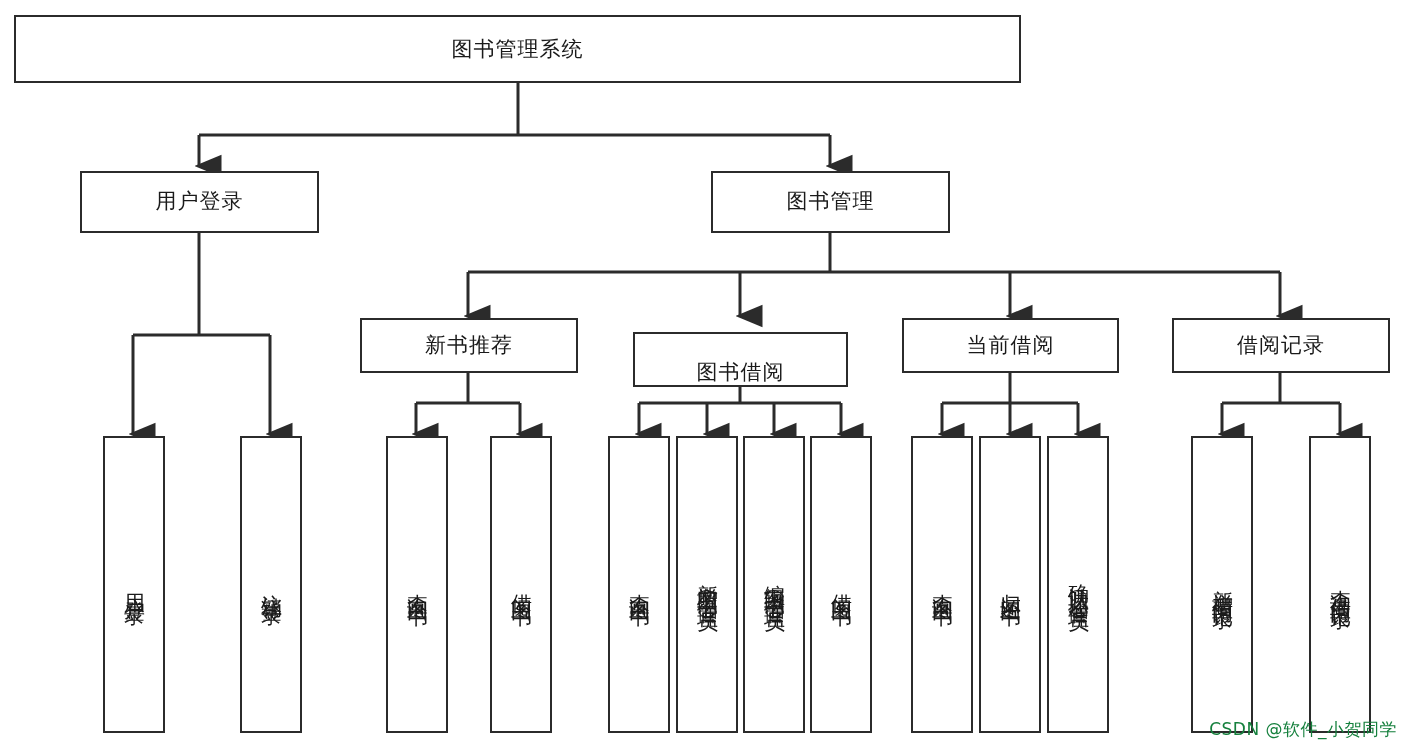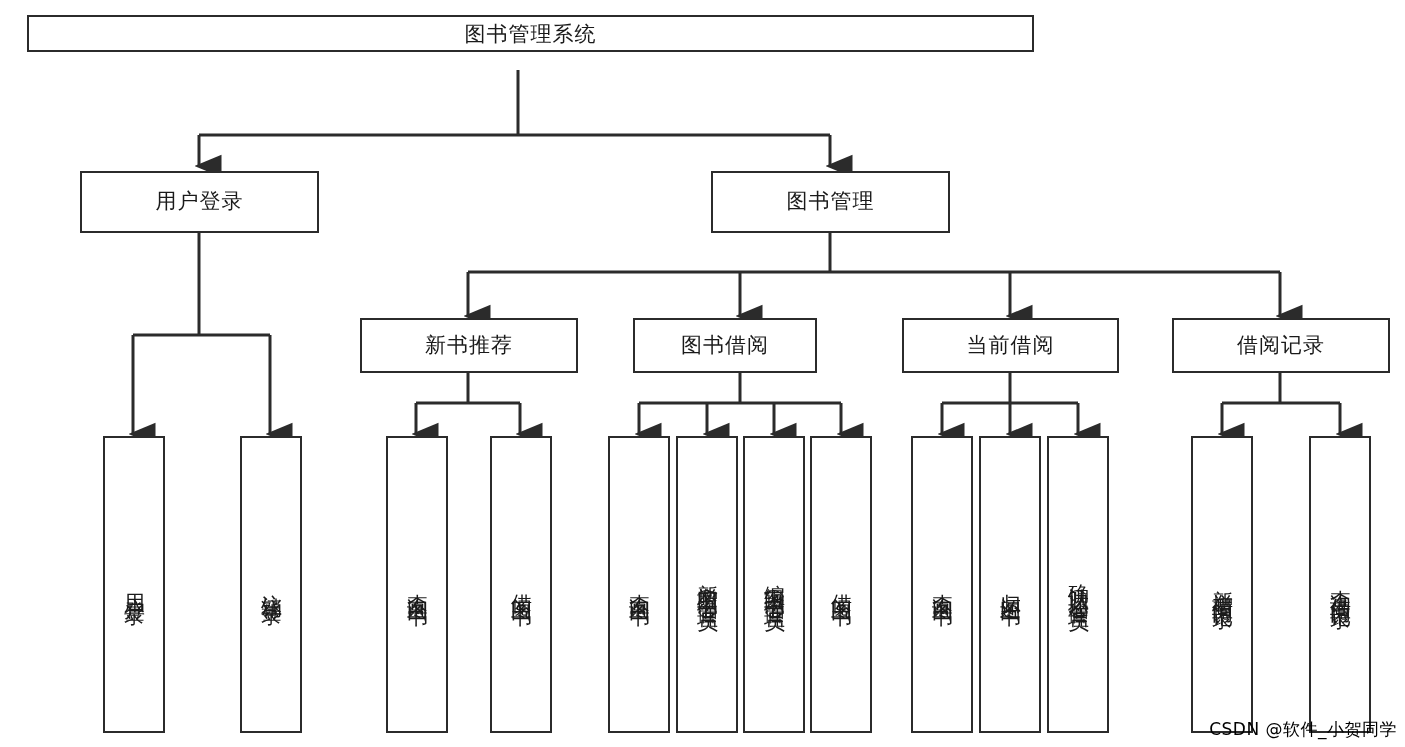--- a/index.html
+++ b/index.html
@@ -128,7 +128,7 @@
     </g>
   </svg>
 
-  <div class="node node-root" style="left:27px; top:15px; width:1007px; height:37px;text-align:center;">
+  <div class="node node-root" style="left:14px; top:15px; width:1007px; height:68px;text-align:center;">
     <span>图书管理系统</span>
   </div>
 

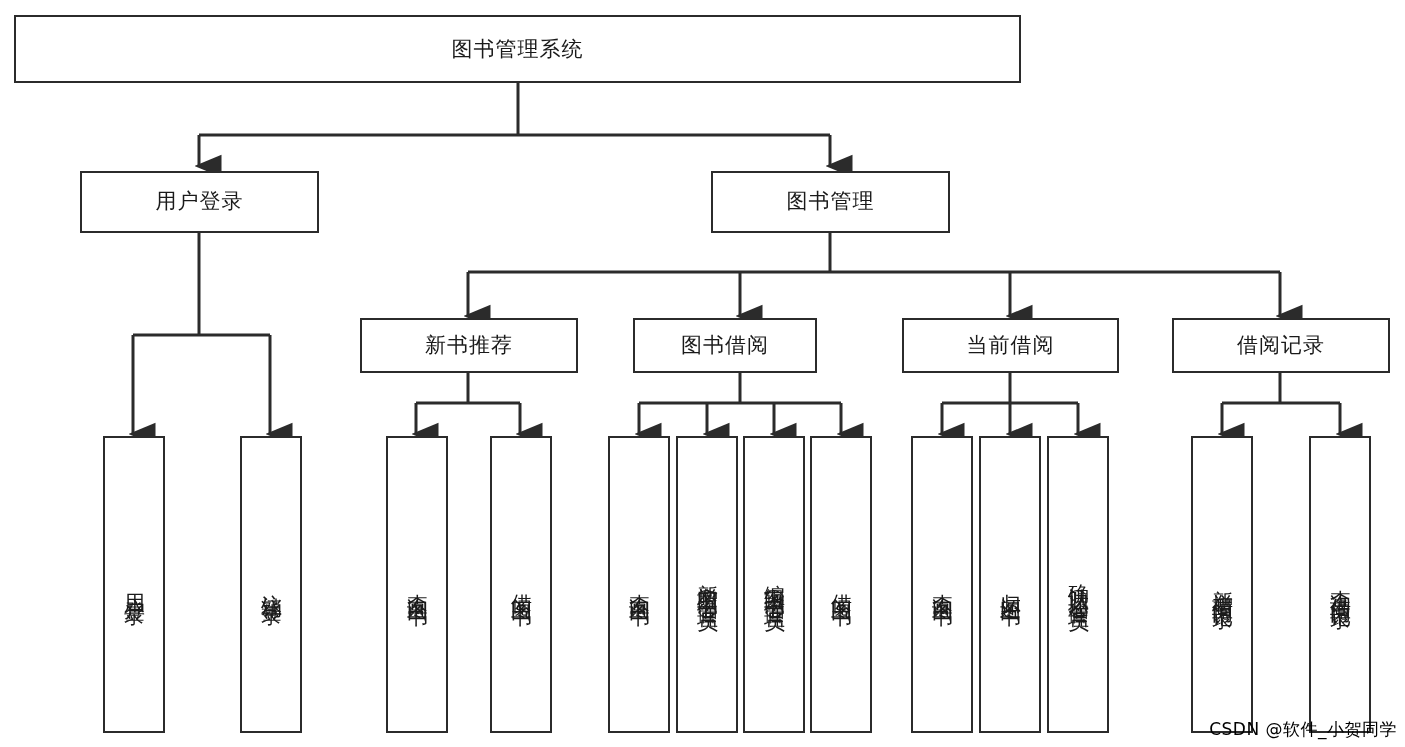--- a/index.html
+++ b/index.html
@@ -142,7 +142,7 @@
   <div class="node node-h" style="left:711px; top:171px; width:239px; height:62px;">
     <span>图书管理</span>
   </div>
-  <div class="node node-h" style="left:633px; top:318px; width:184px; height:55px;">
+  <div class="node node-h" style="left:633px; top:332px; width:215px; height:55px;align-items:flex-end;">
     <span>图书借阅</span>
   </div>
   <div class="node node-h" style="left:1172px; top:318px; width:218px; height:55px;">

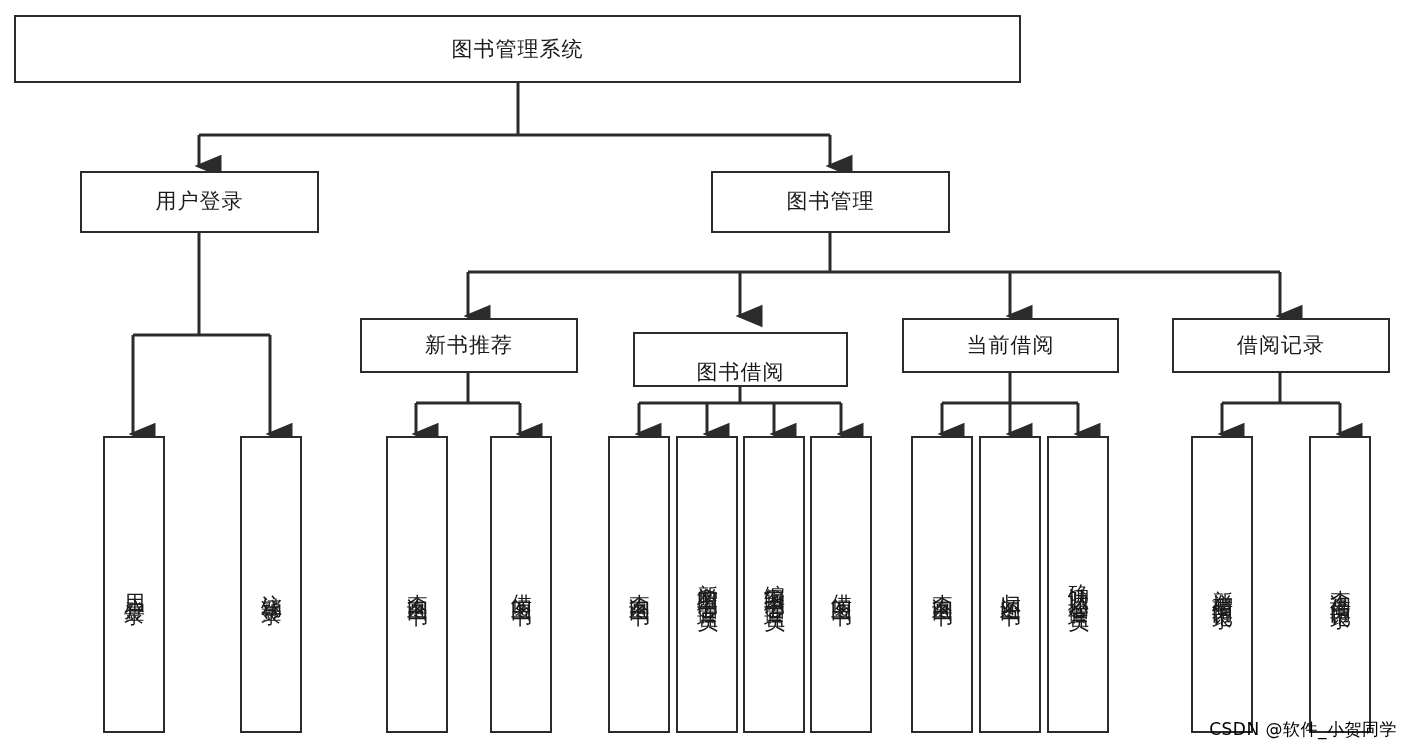--- a/index.html
+++ b/index.html
@@ -64,7 +64,7 @@
     right: 8px;
     bottom: 6px;
     font-size: 17px;
-    color: #000000;
+    color: #15803d;
     letter-spacing: 0.5px;
     white-space: nowrap;
     font-family: "DejaVu Sans", "Liberation Sans", sans-serif;

